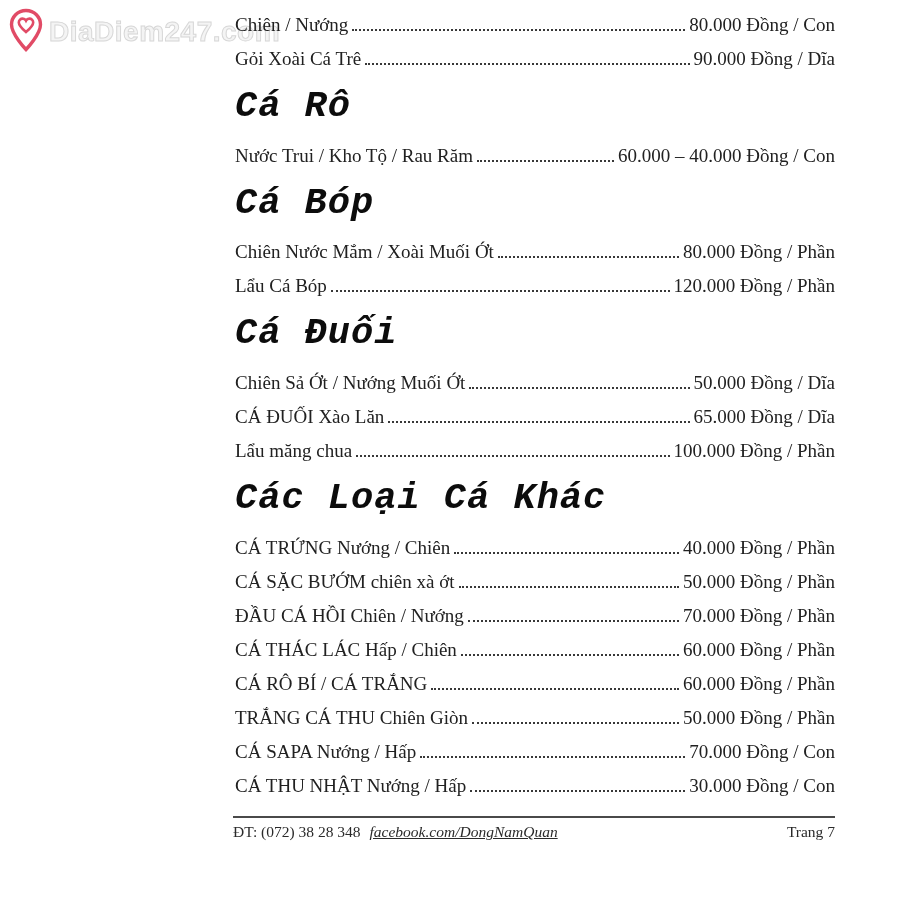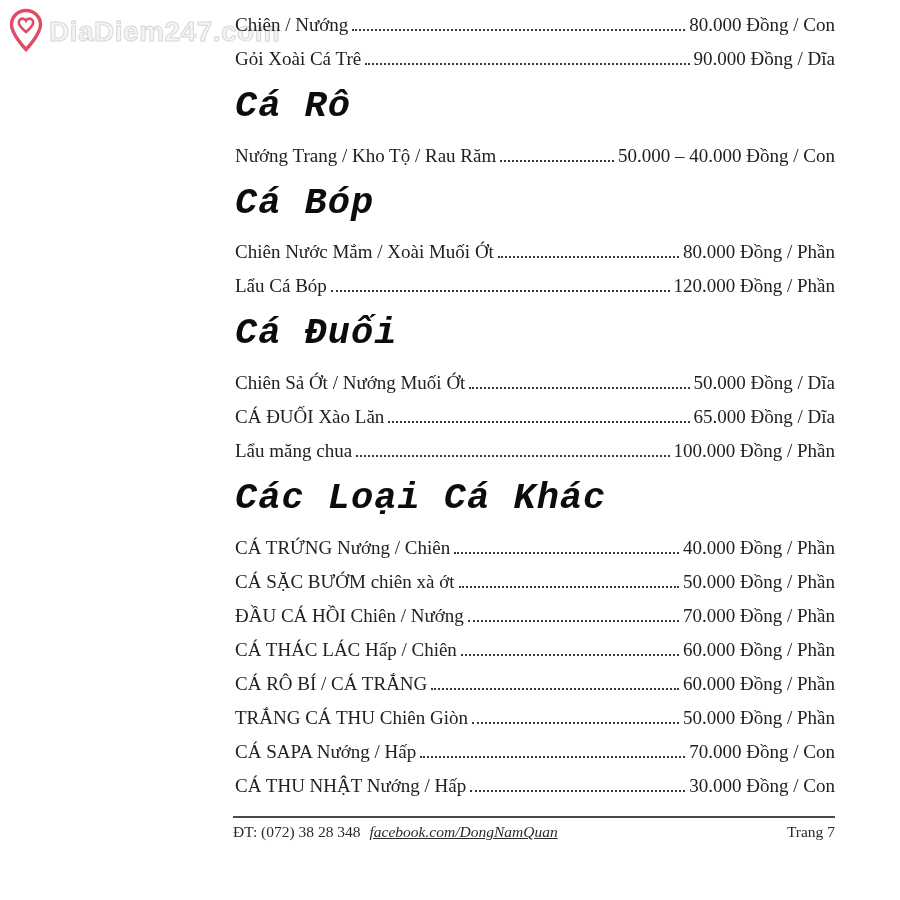--- a/index.html
+++ b/index.html
@@ -122,7 +122,7 @@
     </div>
     <div class="section-heading">Cá Rô</div>
     <div class="menu-row">
-      <span class="item-name">Nướng Trang / Kho Tộ / Rau Răm</span>
+      <span class="item-name">Nước Trui / Kho Tộ / Rau Răm</span>
       <span class="leader"></span>
       <span class="item-price">50.000 – 40.000 Đồng / Con</span>
     </div>

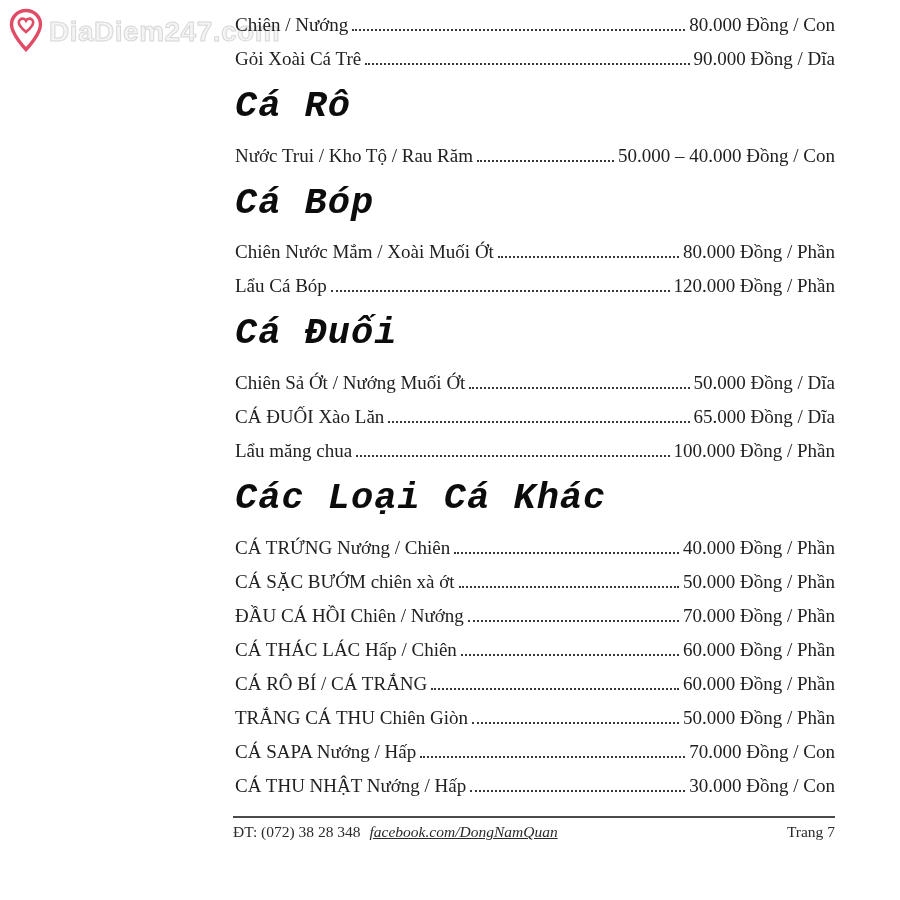--- a/index.html
+++ b/index.html
@@ -124,7 +124,7 @@
     <div class="menu-row">
       <span class="item-name">Nước Trui / Kho Tộ / Rau Răm</span>
       <span class="leader"></span>
-      <span class="item-price">50.000 – 40.000 Đồng / Con</span>
+      <span class="item-price">60.000 – 40.000 Đồng / Con</span>
     </div>
     <div class="section-heading">Cá Bóp</div>
     <div class="menu-row">

